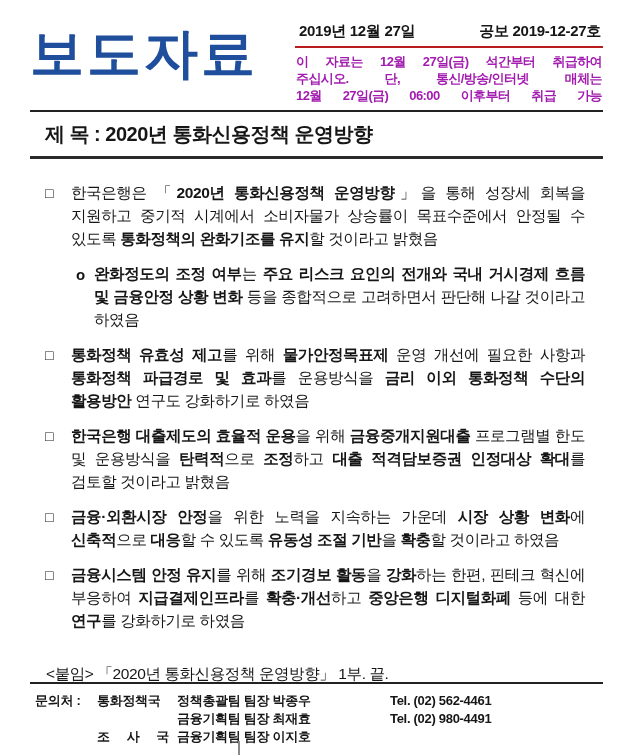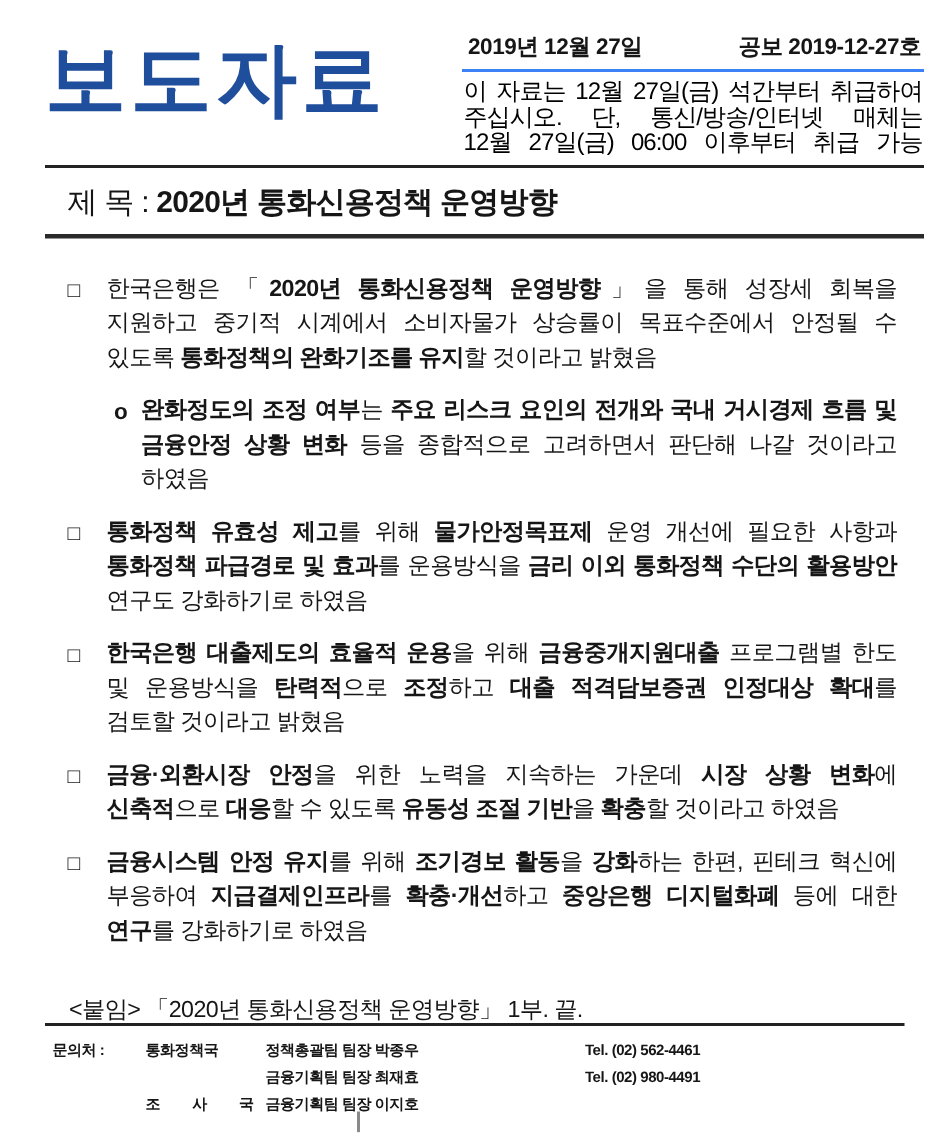--- a/index.html
+++ b/index.html
@@ -11,7 +11,7 @@
   }
   .page {
     position:relative; width:628px; height:755px;
-    padding:16px 12px 0 30px; overflow:hidden; background:#fff;
+    padding:16px 25px 0 30px; overflow:hidden; background:#fff;
   }
   
   .header { display:flex; justify-content:space-between; align-items:flex-start; }

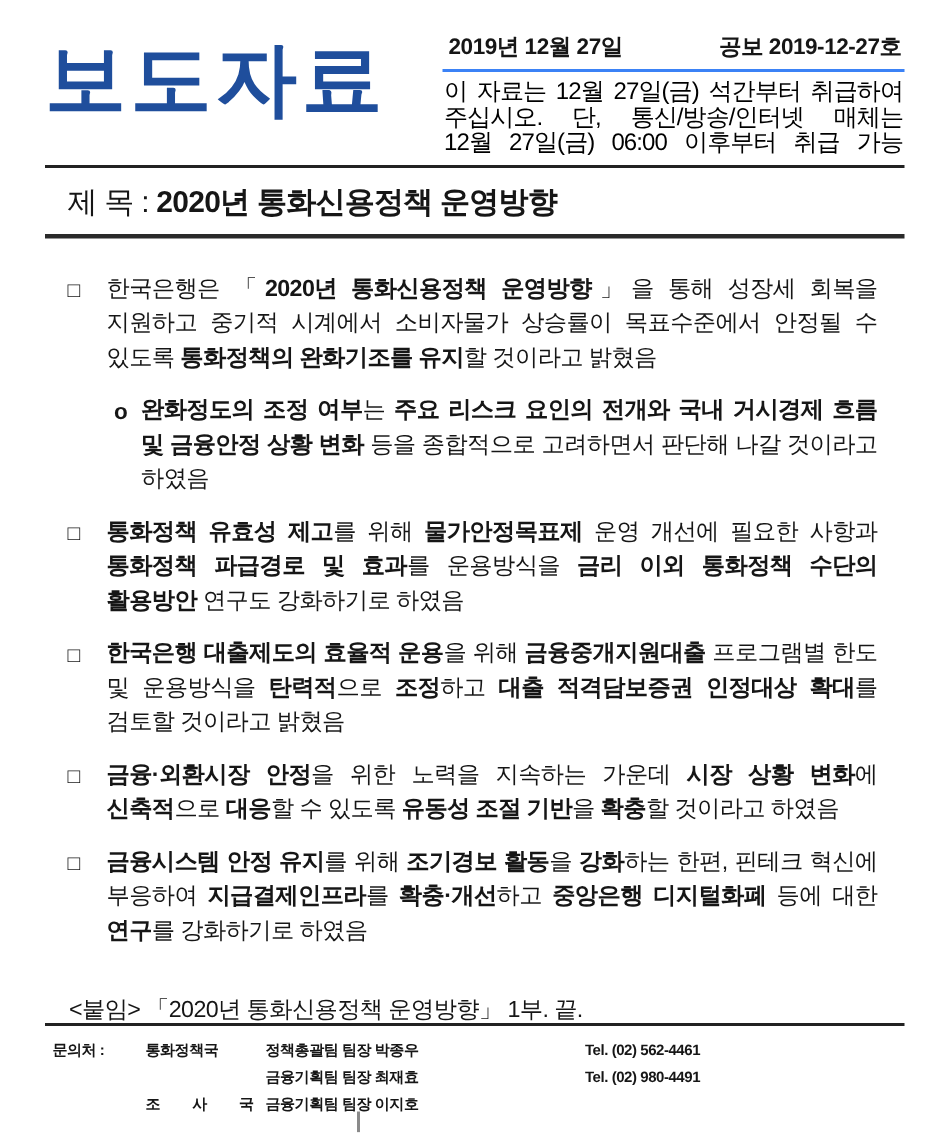--- a/index.html
+++ b/index.html
@@ -23,7 +23,7 @@
   .date-row {
     display:flex; justify-content:space-between;
     font-size:15px; font-weight:600; letter-spacing:-0.3px;
-    padding:6px 2px 5px 4px; border-bottom:2px solid #3b82f6;
+    padding:6px 2px 5px 4px; border-bottom:2px solid #b91c1c;
   }
   .embargo {
     padding:5px 1px 4px 1px;

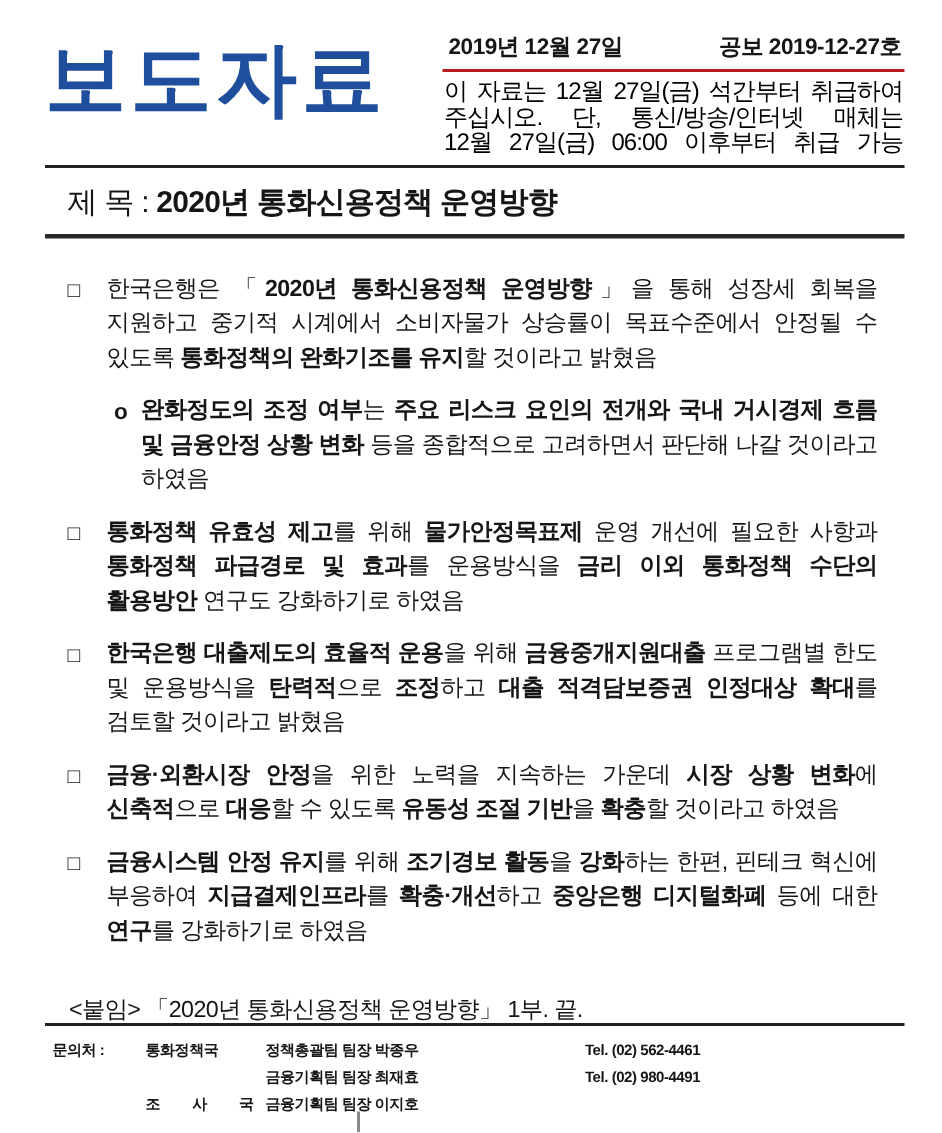--- a/index.html
+++ b/index.html
@@ -27,8 +27,8 @@
   }
   .embargo {
     padding:5px 1px 4px 1px;
-    font-size:16px; font-weight:400; letter-spacing:-0.6px;
-    color:#000000; line-height:17px;
+    font-size:13px; font-weight:700; letter-spacing:-0.6px;
+    color:#a21caf; line-height:17px;
   }
   .embargo-line { text-align:justify; text-align-last:justify; }
   

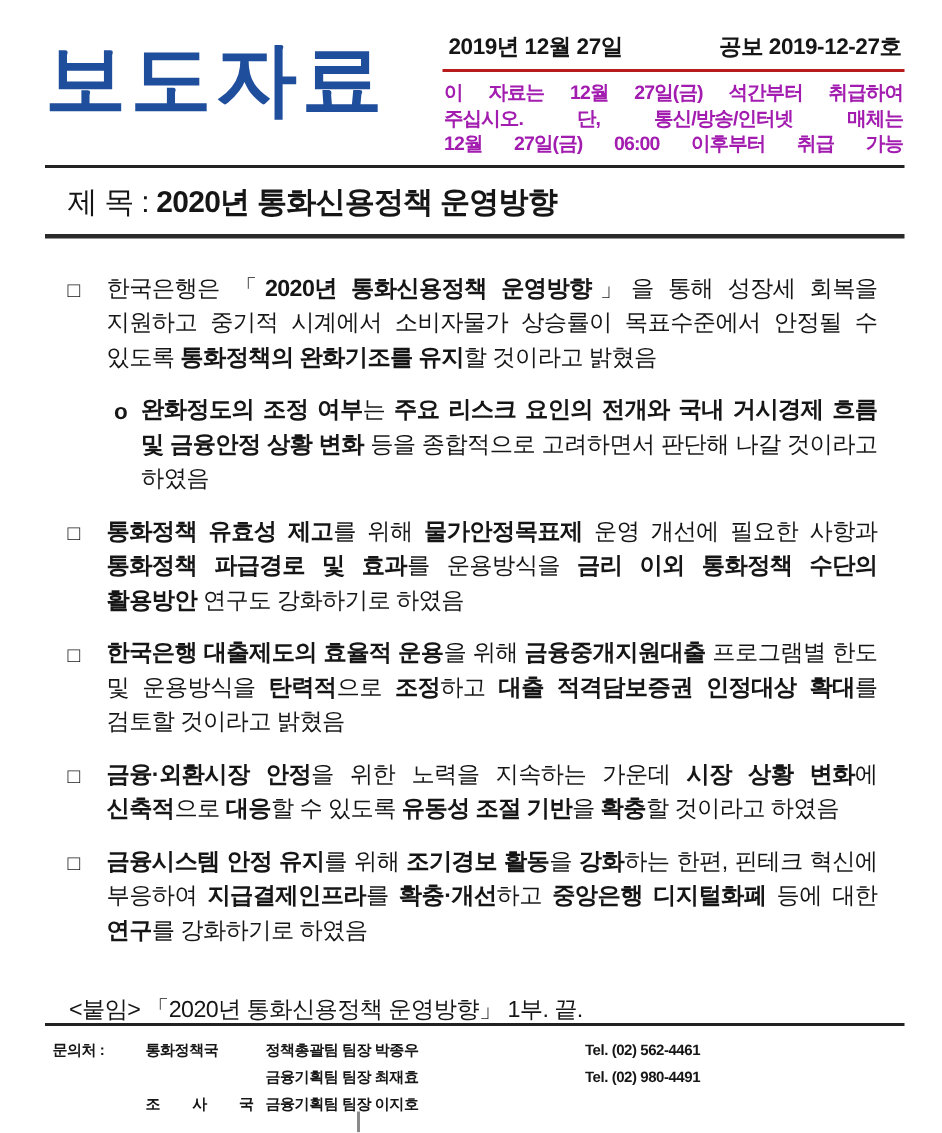--- a/index.html
+++ b/index.html
@@ -38,7 +38,7 @@
     padding:9px 4px 8px 15px;
     font-size:20px; letter-spacing:-0.5px;
   }
-  .title-bar .label { font-weight:400;margin-top:32px; }
+  .title-bar .label { font-weight:700;margin-top:32px; }
   .title-bar .title-text { font-weight:700; }
   
   .body-section { padding:22px 18px 0 15px; }

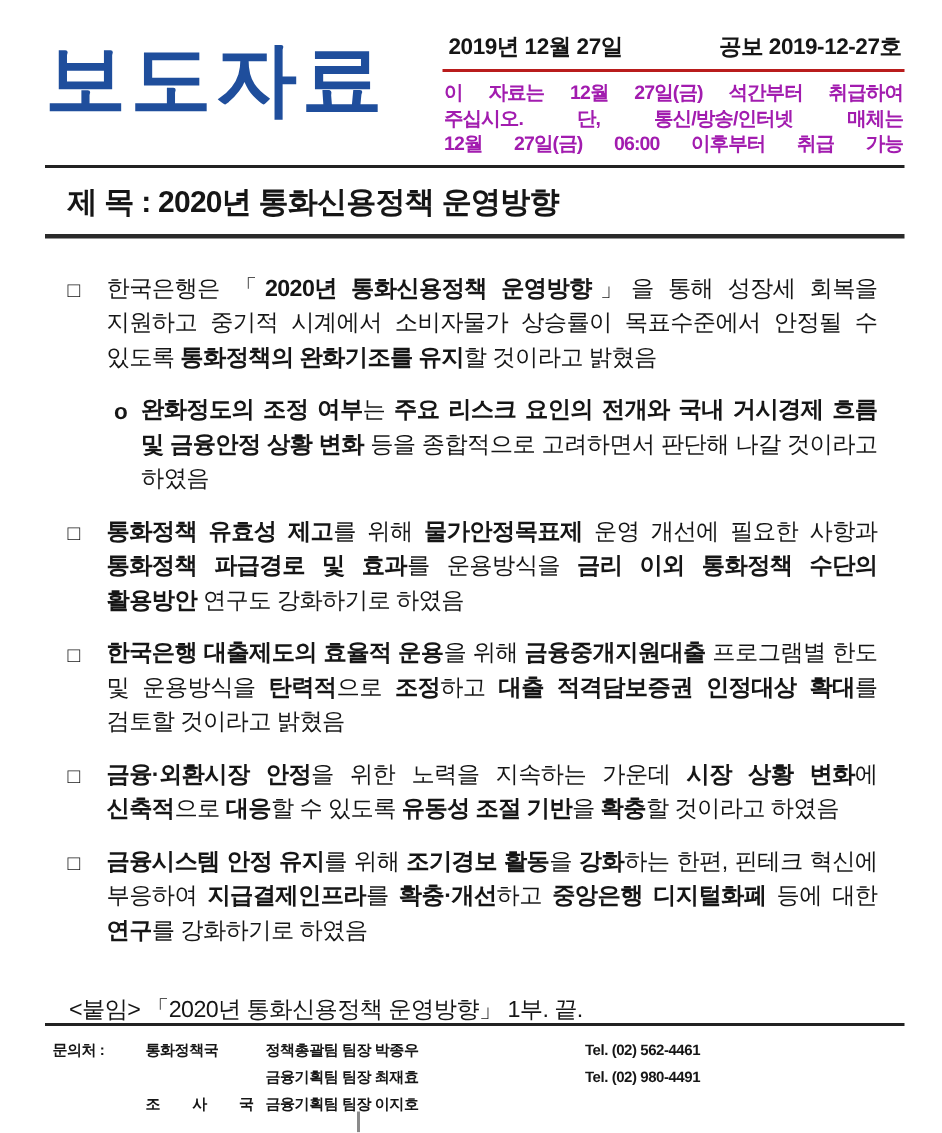--- a/index.html
+++ b/index.html
@@ -61,7 +61,7 @@
   .footer {
     position:absolute; left:30px; right:25px; top:682px;
     border-top:2px solid #222; padding:8px 0 0 5px;
-    font-size:10px; font-weight:600; letter-spacing:-0.3px;
+    font-size:13px; font-weight:600; letter-spacing:-0.3px;
   }
   .frow { display:grid; grid-template-columns:62px 80px 213px auto; line-height:18px; }
   .frow .dept { text-align:justify; text-align-last:justify; padding-right:8px; }

